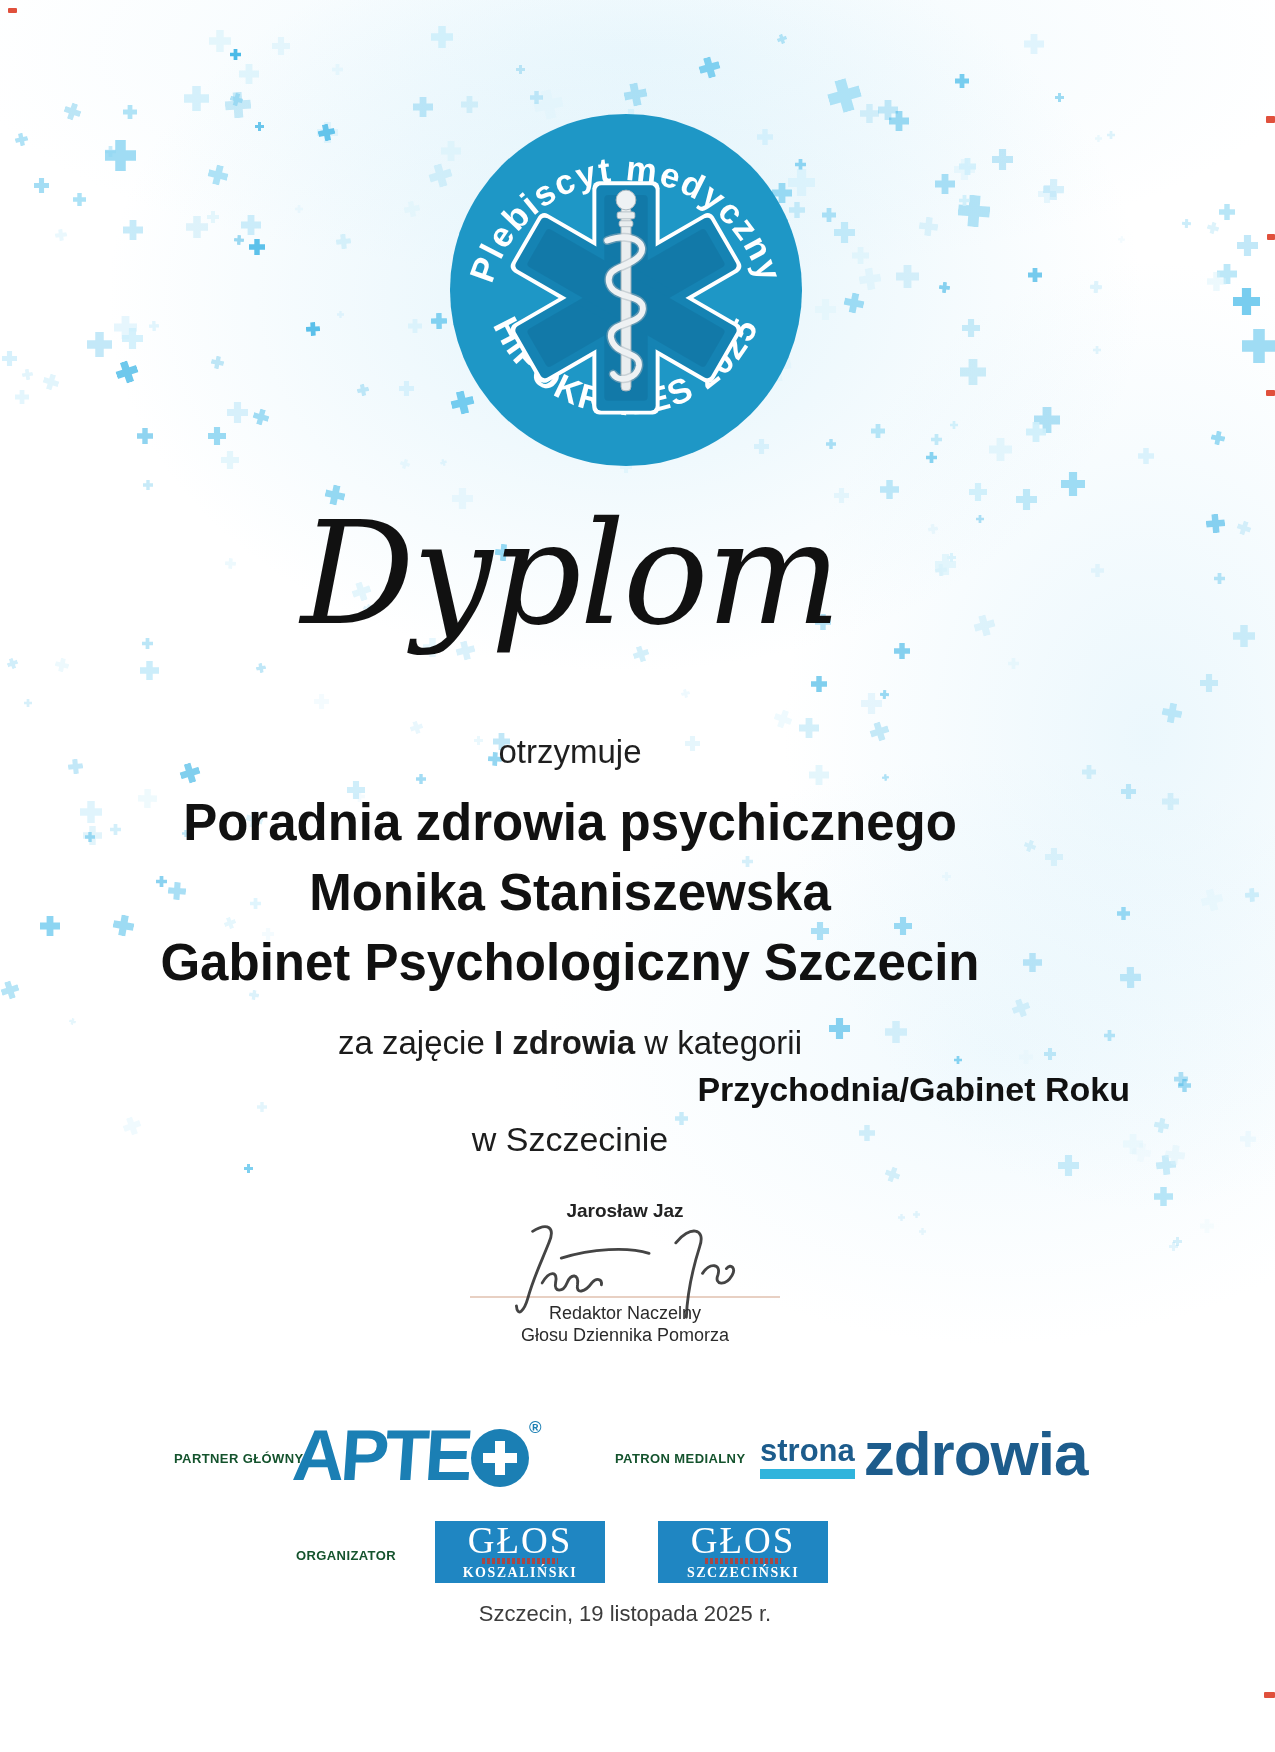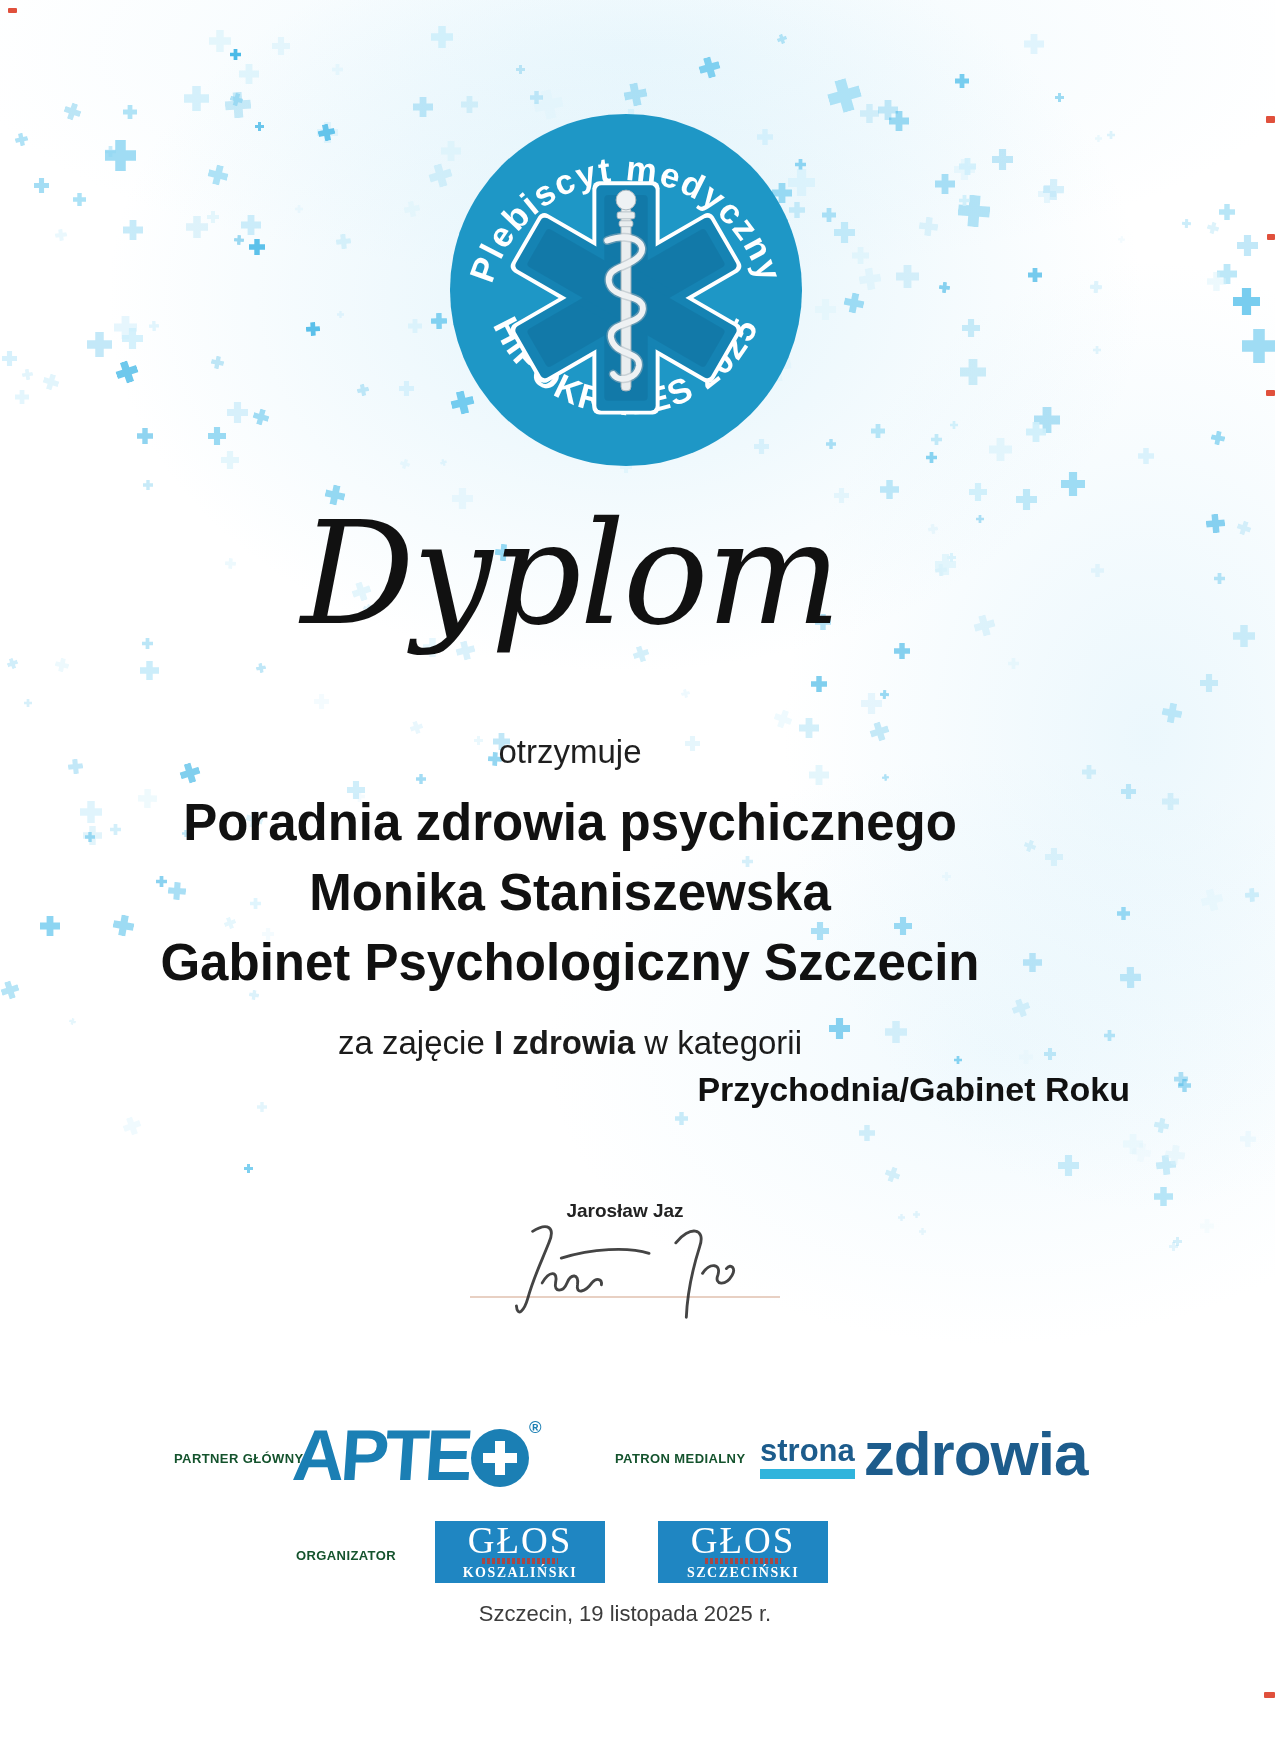--- a/index.html
+++ b/index.html
@@ -429,6 +429,7 @@
     <span>w kategorii</span>
   </div>
   <div class="category-line">Przychodnia/Gabinet Roku</div>
+  <div class="location-line">w Szczecinie</div>
 
   <div class="signer-name">Jarosław Jaz</div>
   <svg class="autograph" viewBox="0 0 260 110">

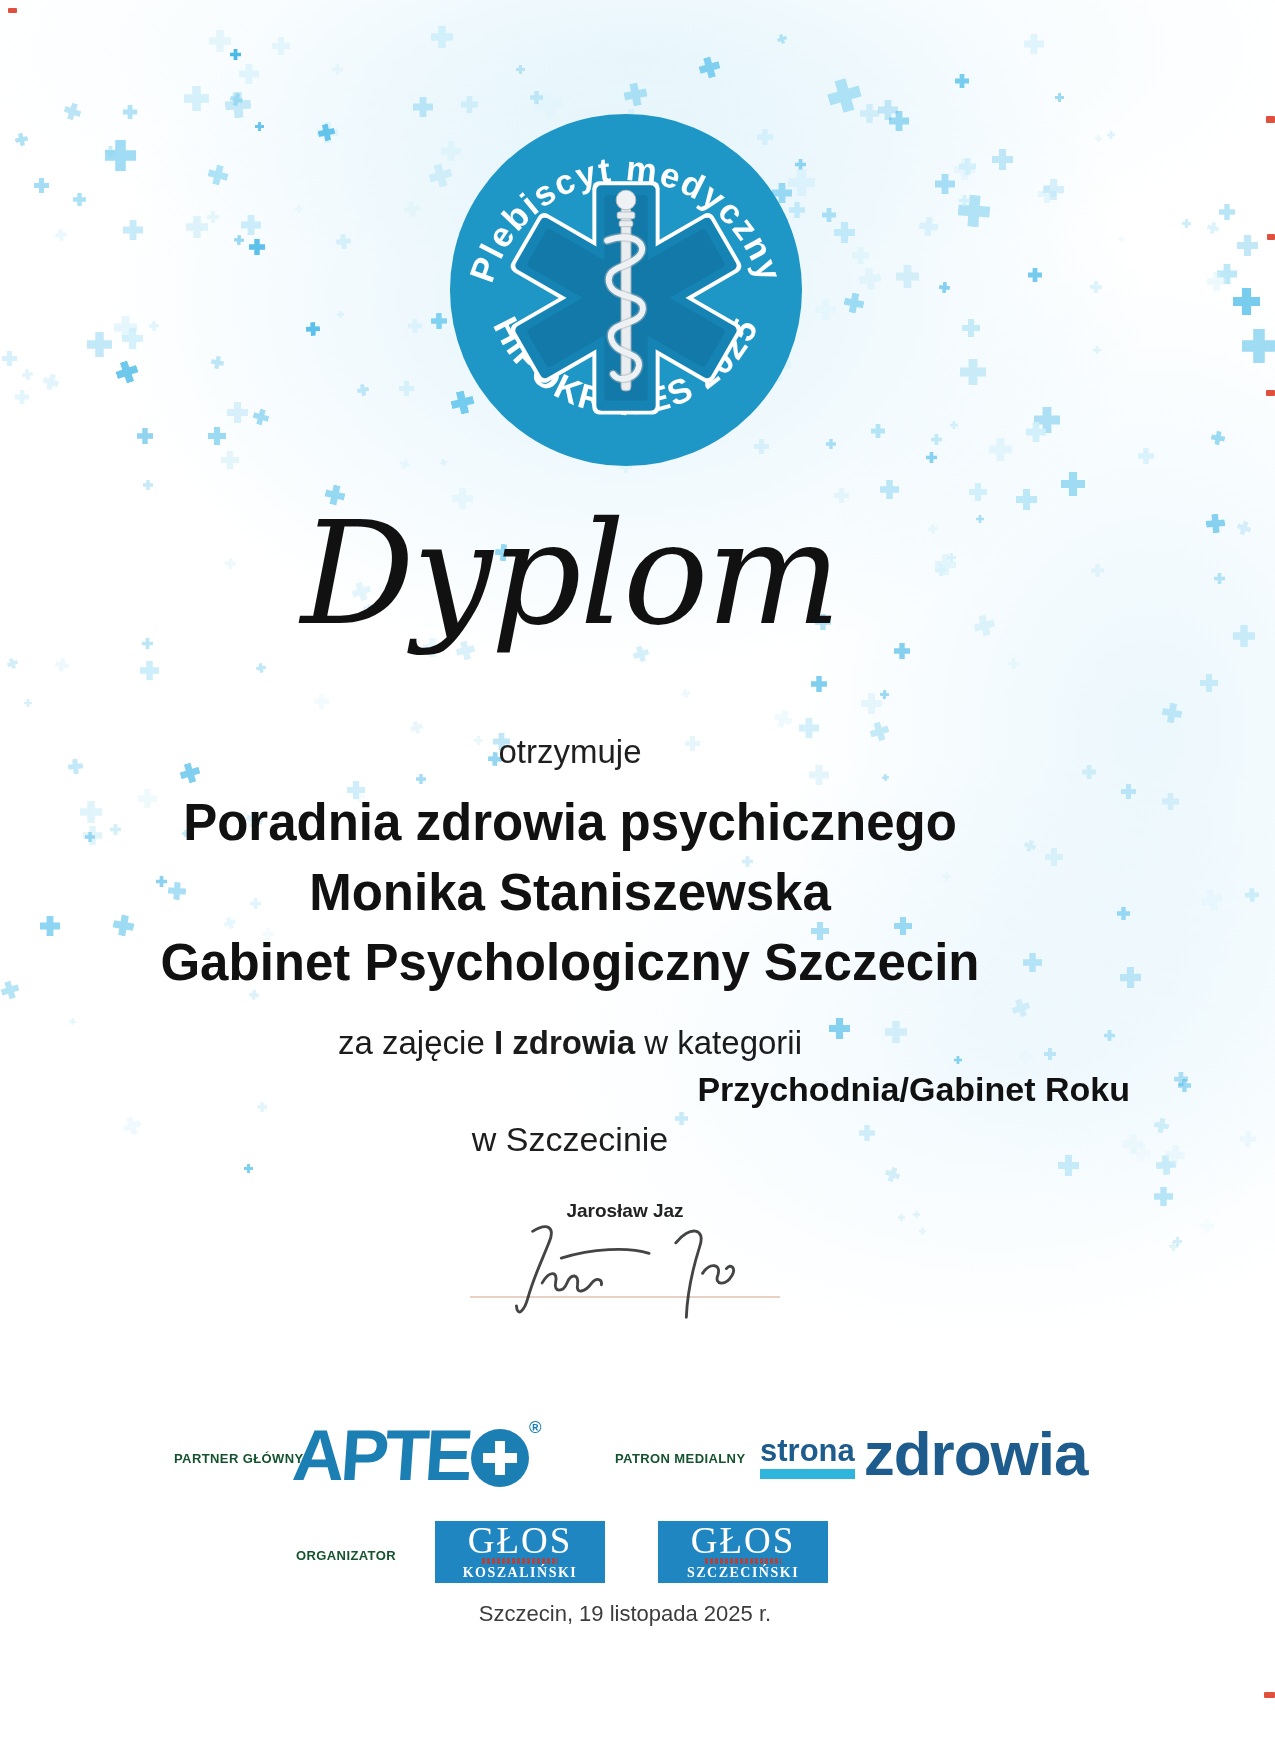--- a/index.html
+++ b/index.html
@@ -442,6 +442,10 @@
     </g>
   </svg>
   <div class="sig-line"></div>
+  <div class="signer-title">
+    <div>Redaktor Naczelny</div>
+    <div>Głosu Dziennika Pomorza</div>
+  </div>
 
   <div class="flabel label-partner">PARTNER GŁÓWNY</div>
   <div class="apteo">

